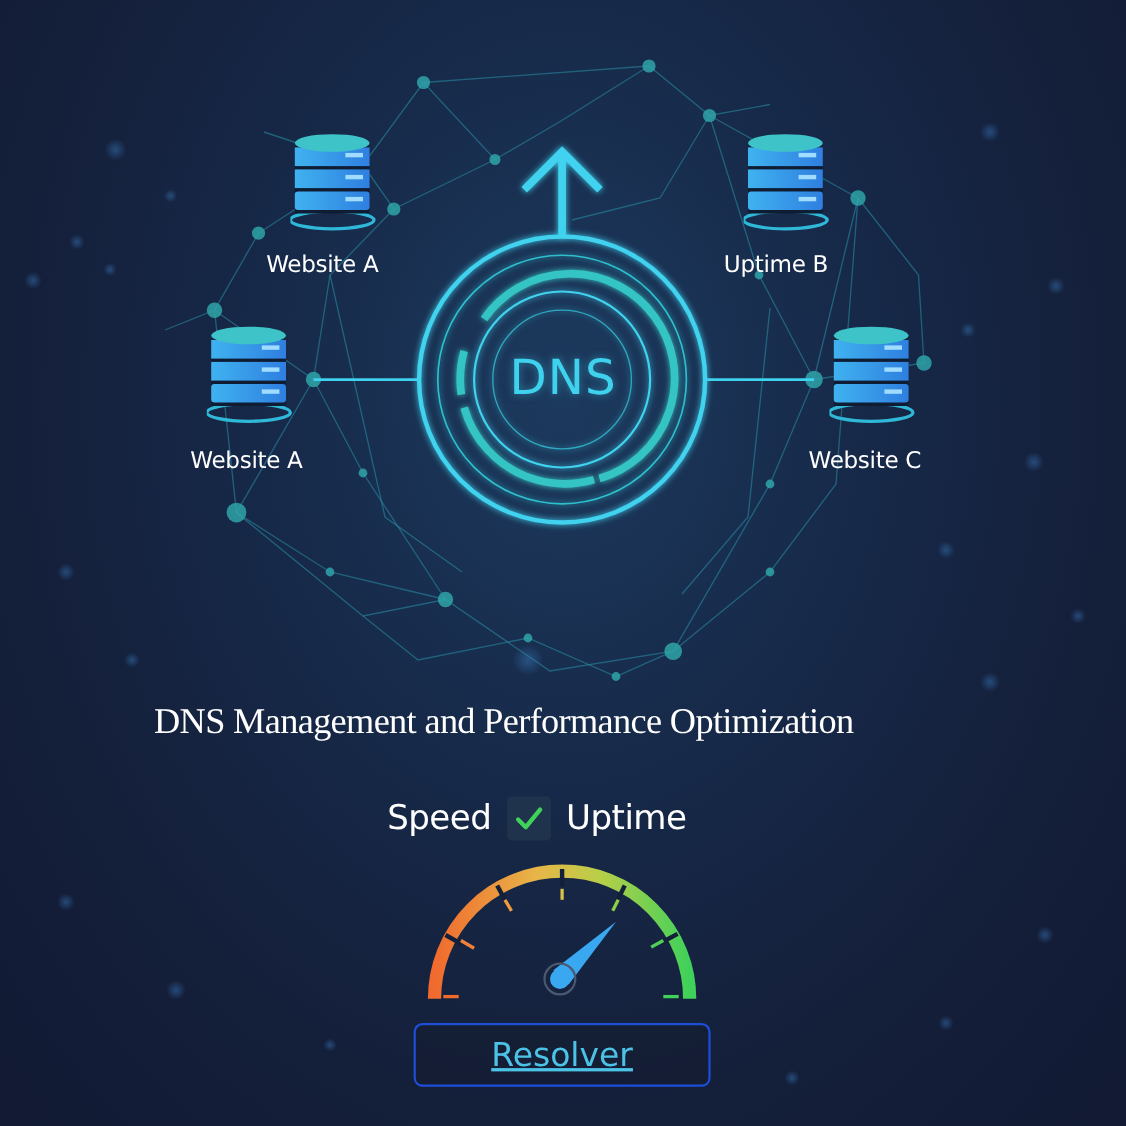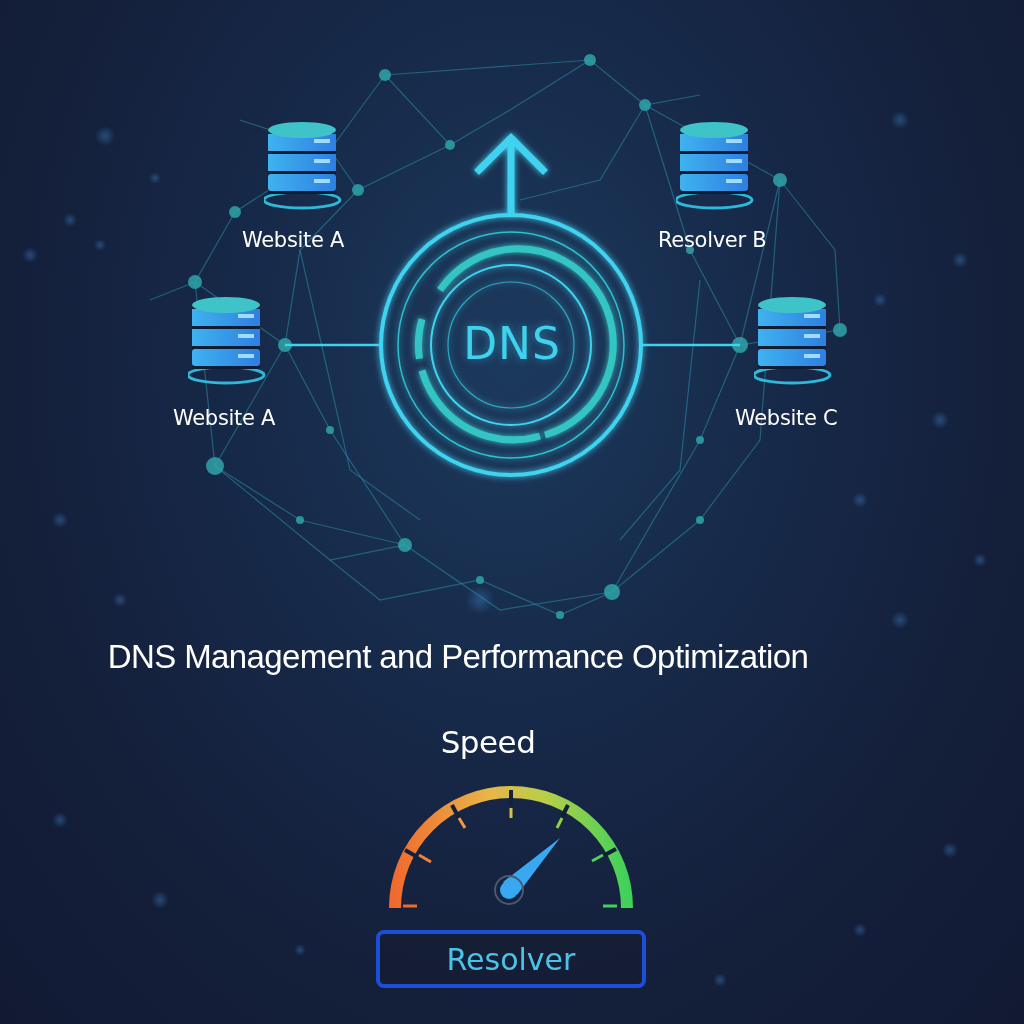--- a/index.html
+++ b/index.html
@@ -177,7 +177,7 @@
 
 <div class="label" style="left:242px; top:228px;">Website A</div>
 <div class="label" style="left:173px; top:406px;">Website A</div>
-<div class="label" style="left:658px; top:228px;">Resolver B</div>
+<div class="label" style="left:658px; top:228px;">Uptime B</div>
 <div class="label" style="left:735px; top:406px;">Website C</div>
 
 <div class="title">DNS Management and Performance Optimization</div>

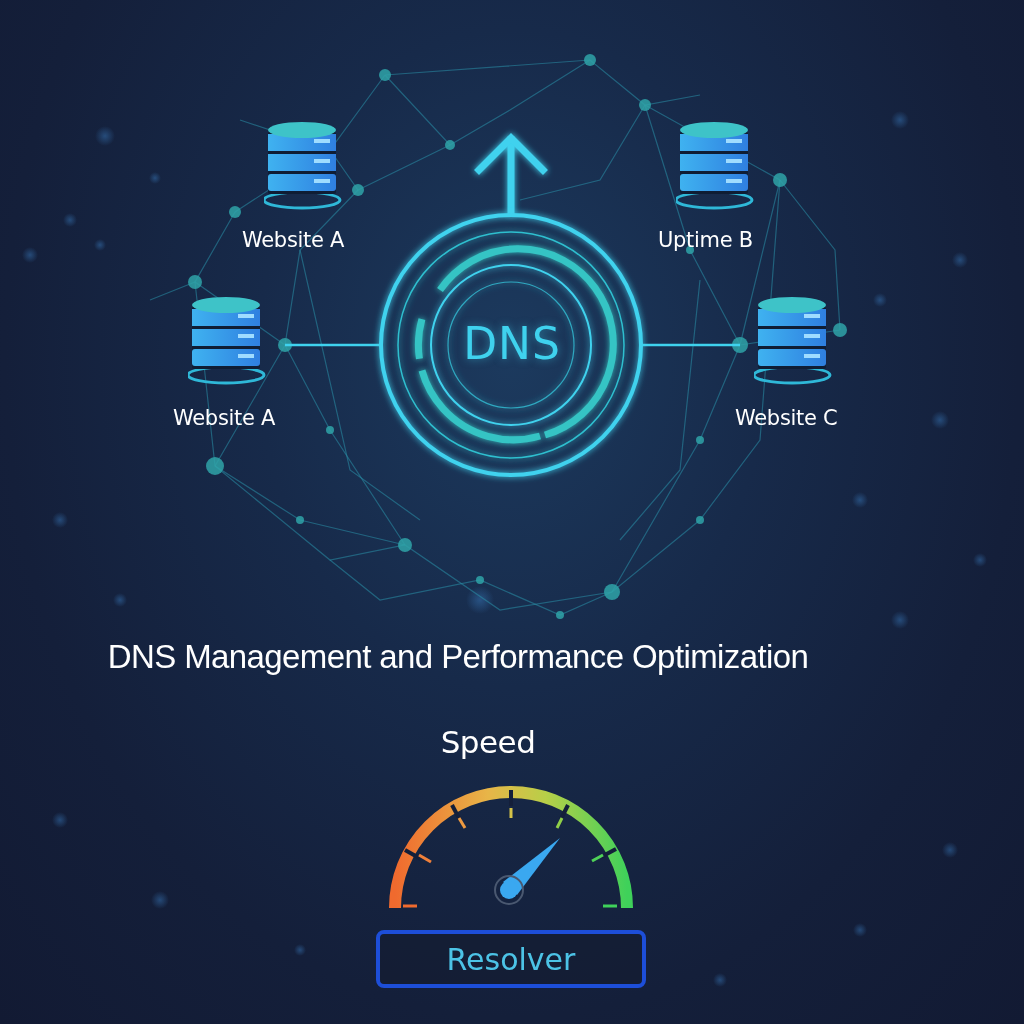--- a/index.html
+++ b/index.html
@@ -22,7 +22,7 @@
   }
   .title {
     position: absolute; left: 0; width: 916px; top: 638px; text-align: center;
-    color: #ffffff; font-size: 33px; font-family: Liberation Sans, sans-serif;
+    color: #ffffff; font-size: 33px; font-family: Liberation Serif, serif;
     letter-spacing: -0.6px;
   }
   .features {

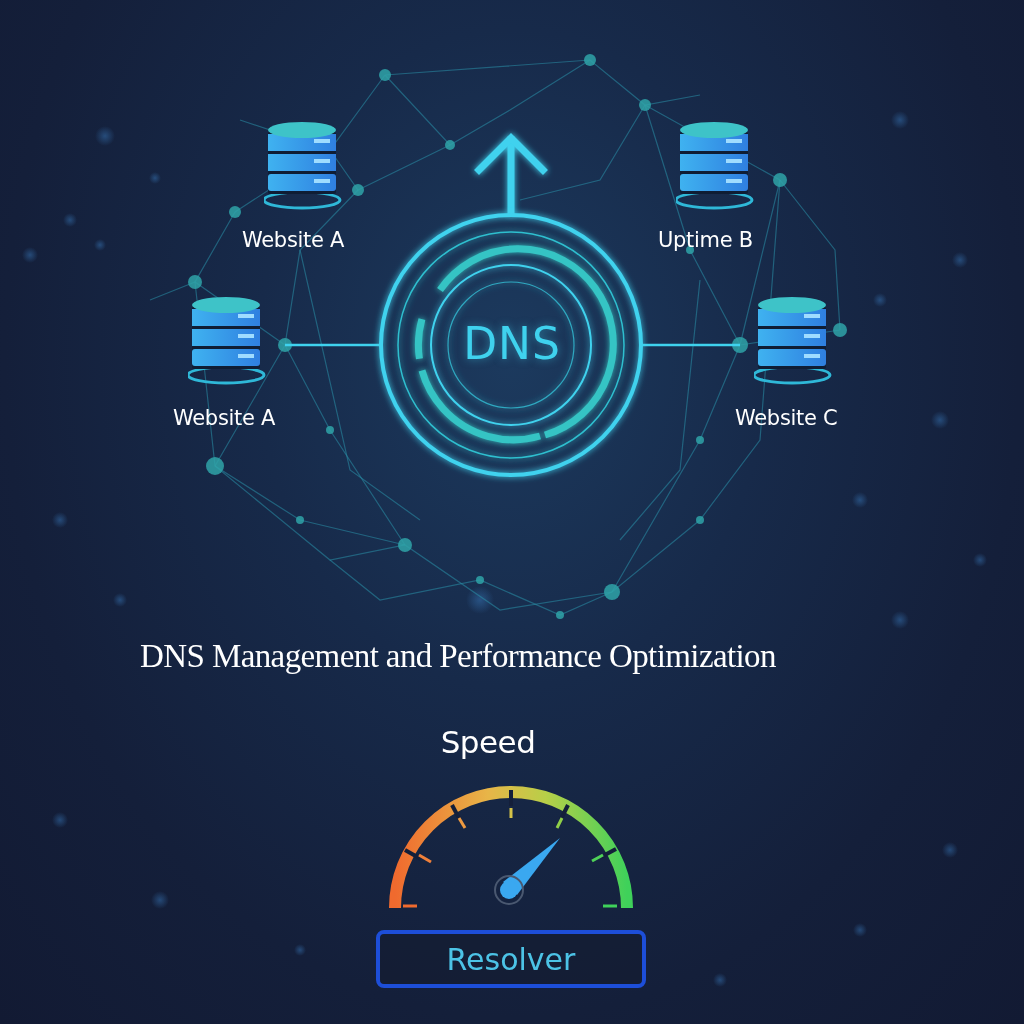--- a/index.html
+++ b/index.html
@@ -186,6 +186,14 @@
   <div class="feature">
     <span>Speed</span>
   </div>
+  <div class="feature">
+    <span class="check">
+      <svg width="26" height="22" viewBox="0 0 26 22">
+          <polyline points="3,12 10,19 23,3" fill="none" stroke="#3fd15a" stroke-width="4" stroke-linecap="round" stroke-linejoin="round"></polyline>
+        </svg>
+    </span>
+    <span>Uptime</span>
+  </div>
 </div>
 
 <svg class="layer" viewBox="0 0 1024 1024">

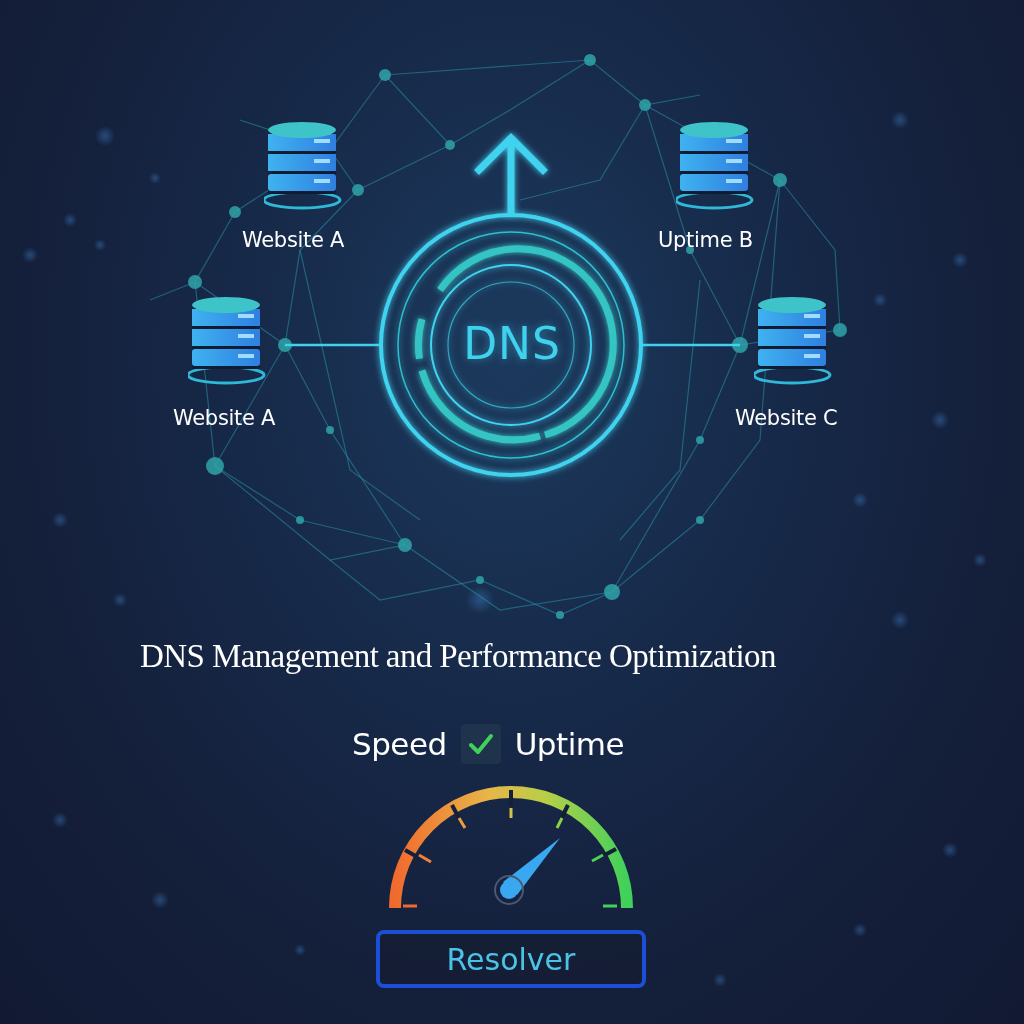--- a/index.html
+++ b/index.html
@@ -38,10 +38,10 @@
   }
   .resolver {
     position: absolute; left: 376px; top: 930px; width: 270px; height: 58px;
-    border: 4px solid #1d4ed8; border-radius: 8px; box-sizing: border-box;
+    border: 2px solid #1d4ed8; border-radius: 8px; box-sizing: border-box;
     background: rgba(20,28,48,0.6);
     display: flex; align-items: center; justify-content: center;
-    color: #4cc3e6; font-size: 30px; font-family: "DejaVu Sans", sans-serif;
+    color: #4cc3e6; font-size: 30px; font-family: "DejaVu Sans", sans-serif; text-decoration: underline;
   }
 </style>
 </head>

